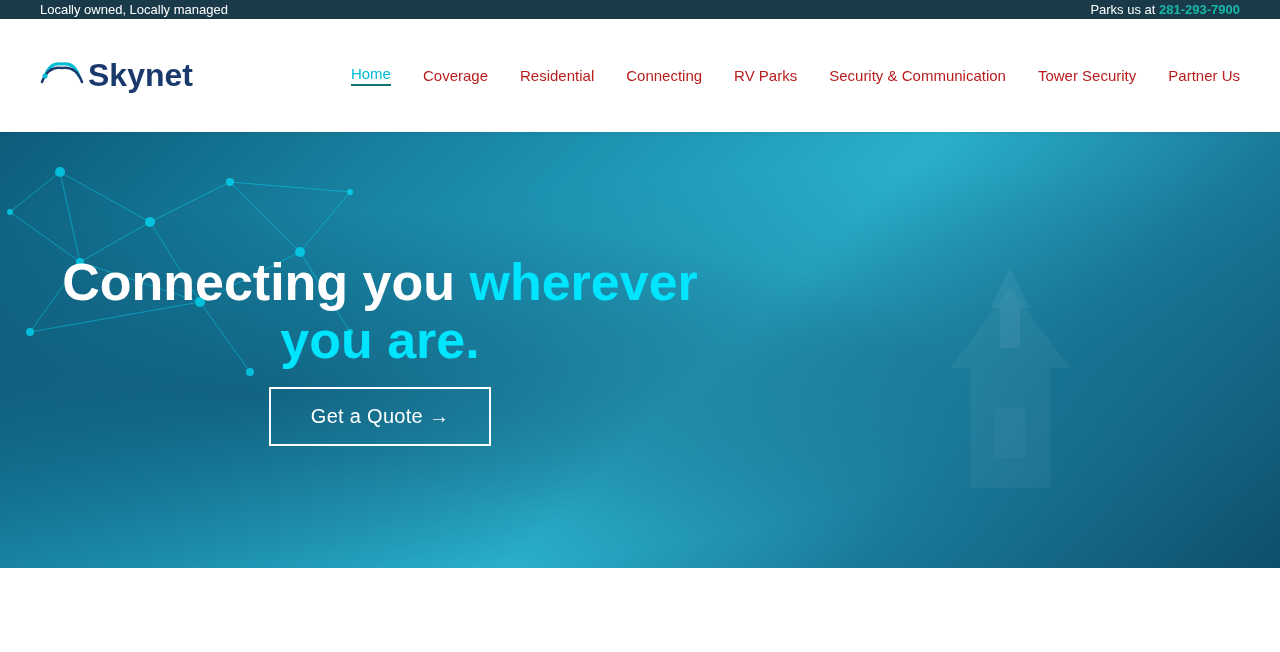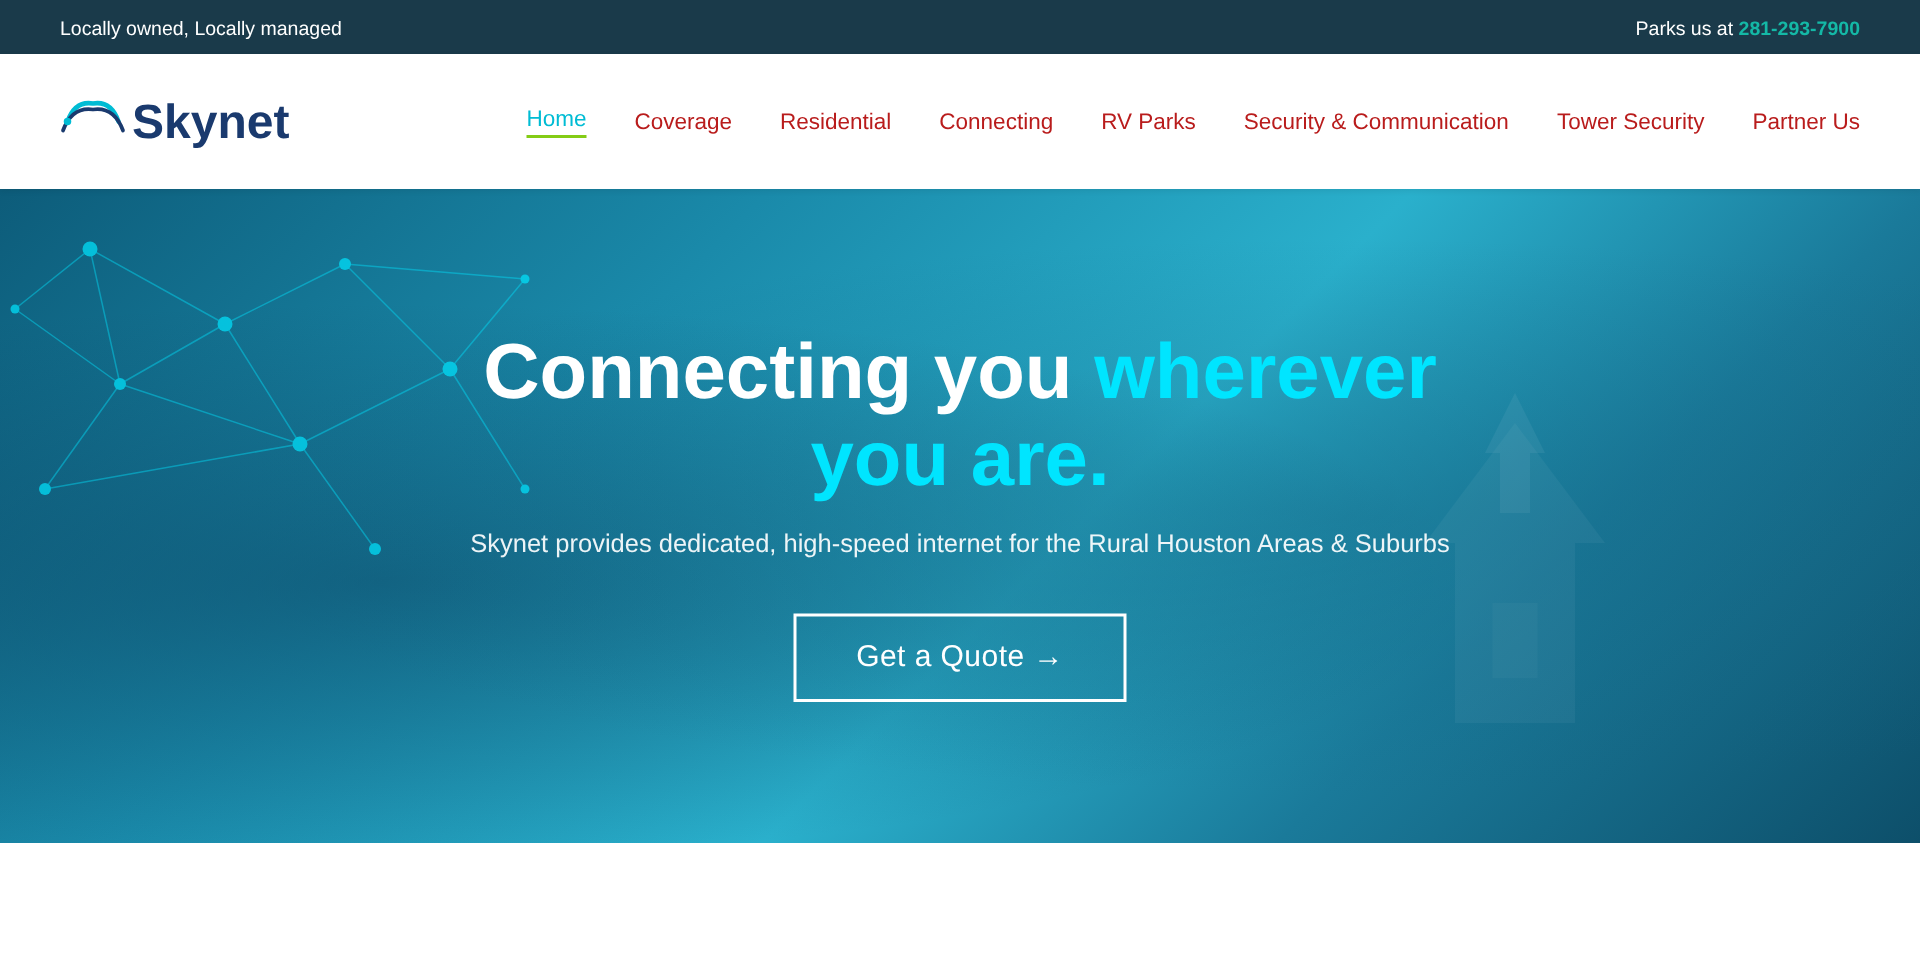--- a/index.html
+++ b/index.html
@@ -14,7 +14,7 @@
       display: flex;
       justify-content: space-between;
       align-items: center;
-      height: 36px;
+      height: 19px;
     }
 
     

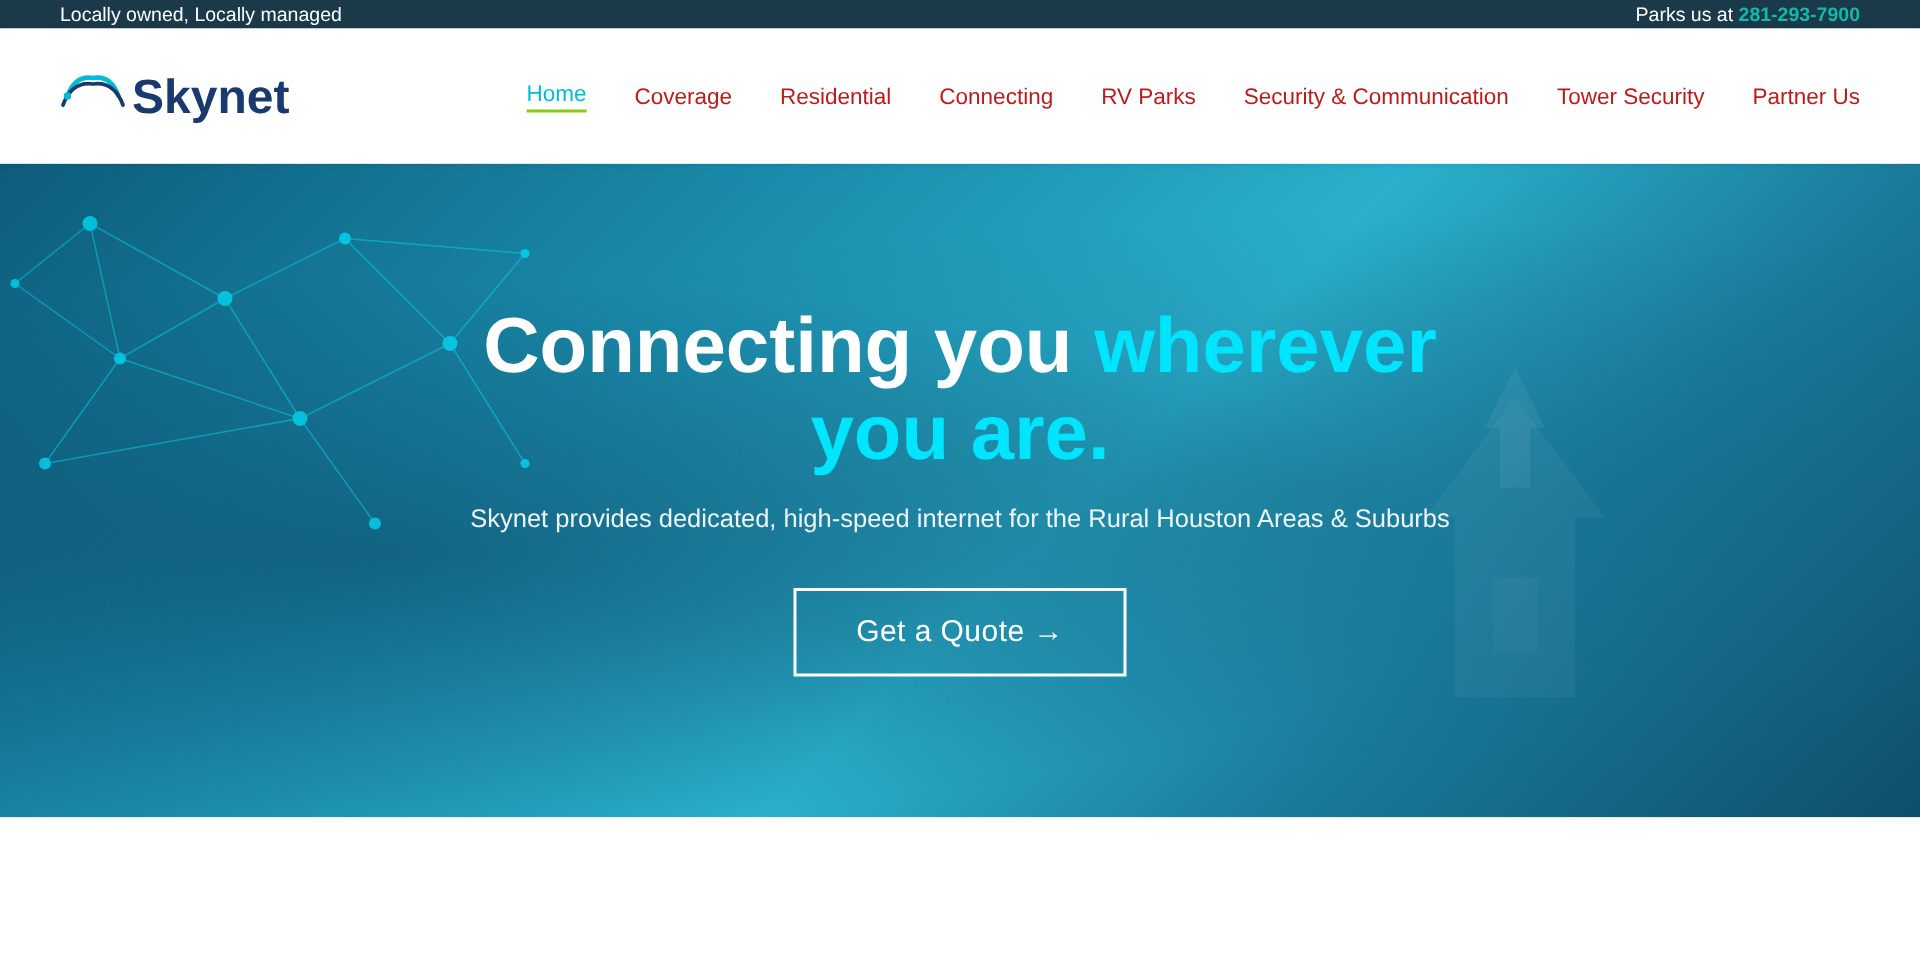--- a/index.html
+++ b/index.html
@@ -24,7 +24,7 @@
       align-items: center;
       justify-content: space-between;
       padding: 0 40px;
-      height: 90px;
+      height: 113px;
       box-shadow: 0 1px 4px rgba(0,0,0,0.08);
       position: relative;
       z-index: 10;

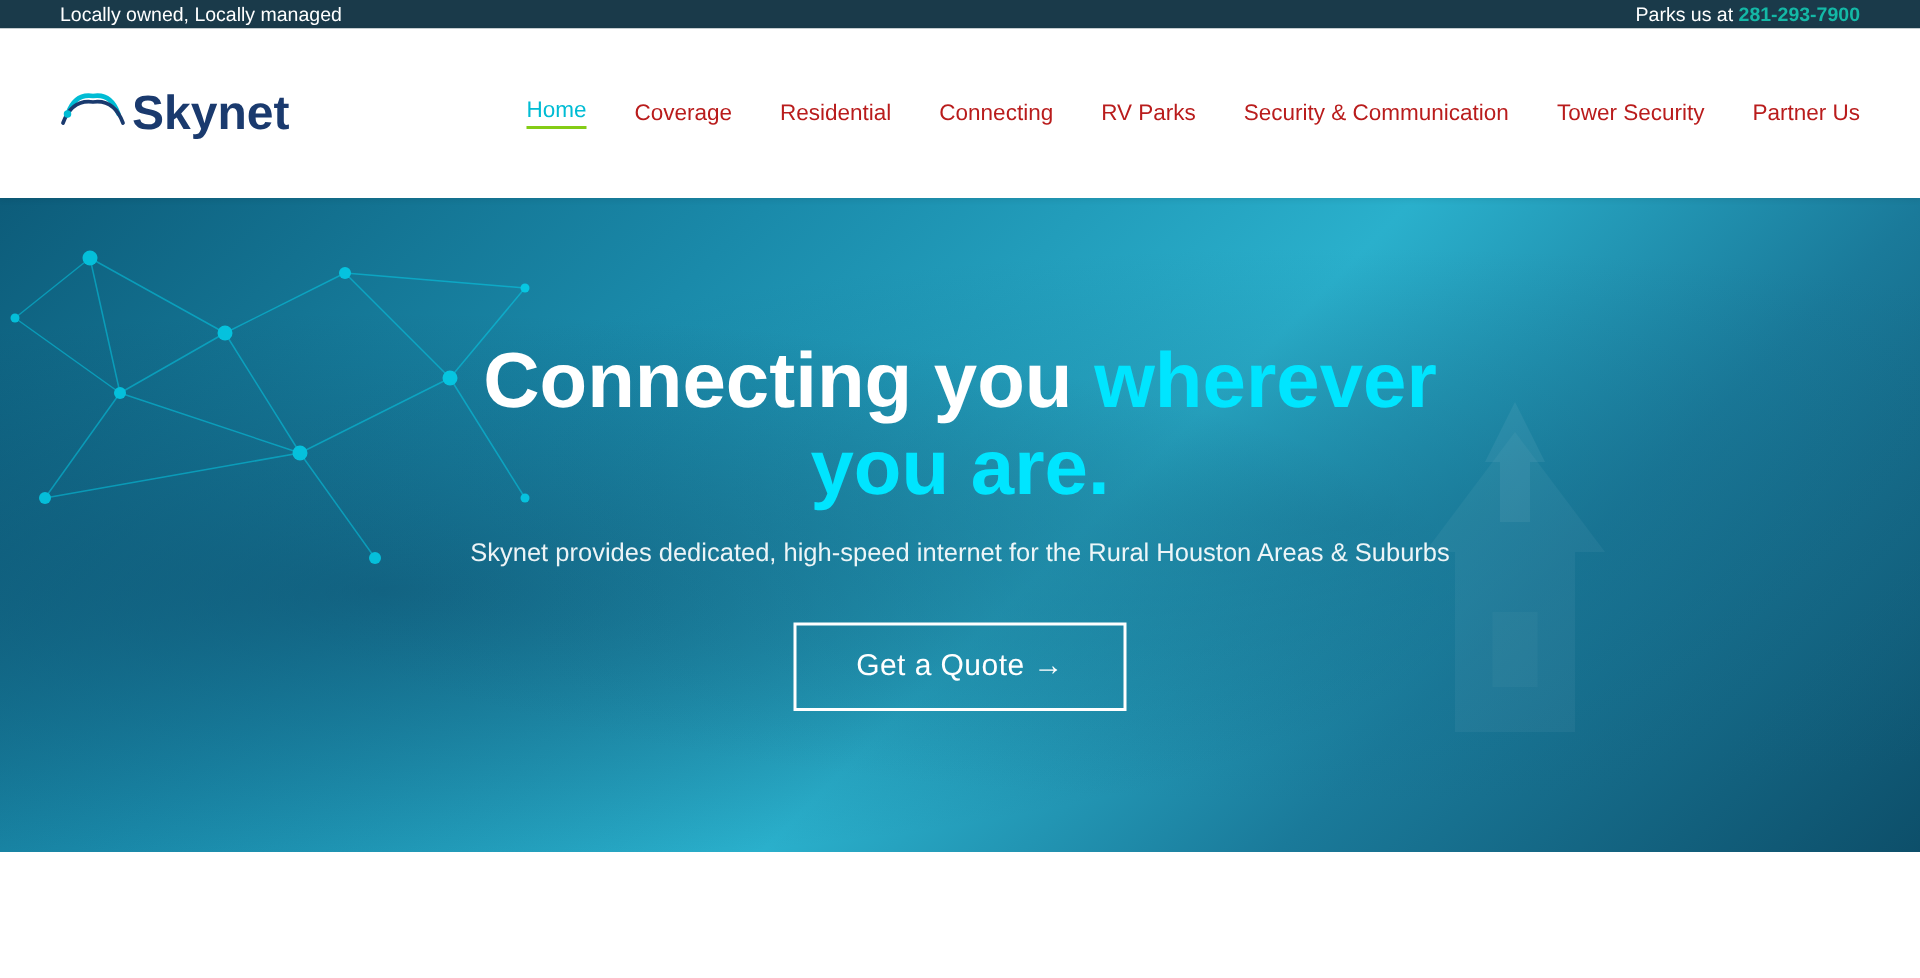--- a/index.html
+++ b/index.html
@@ -58,7 +58,7 @@
     }
     nav a.active {
       color: #00bcd4;
-      border-bottom: 2px solid #84cc16;
+      border-bottom: 2px solid #0f766e;
       padding-bottom: 2px;
     }
 

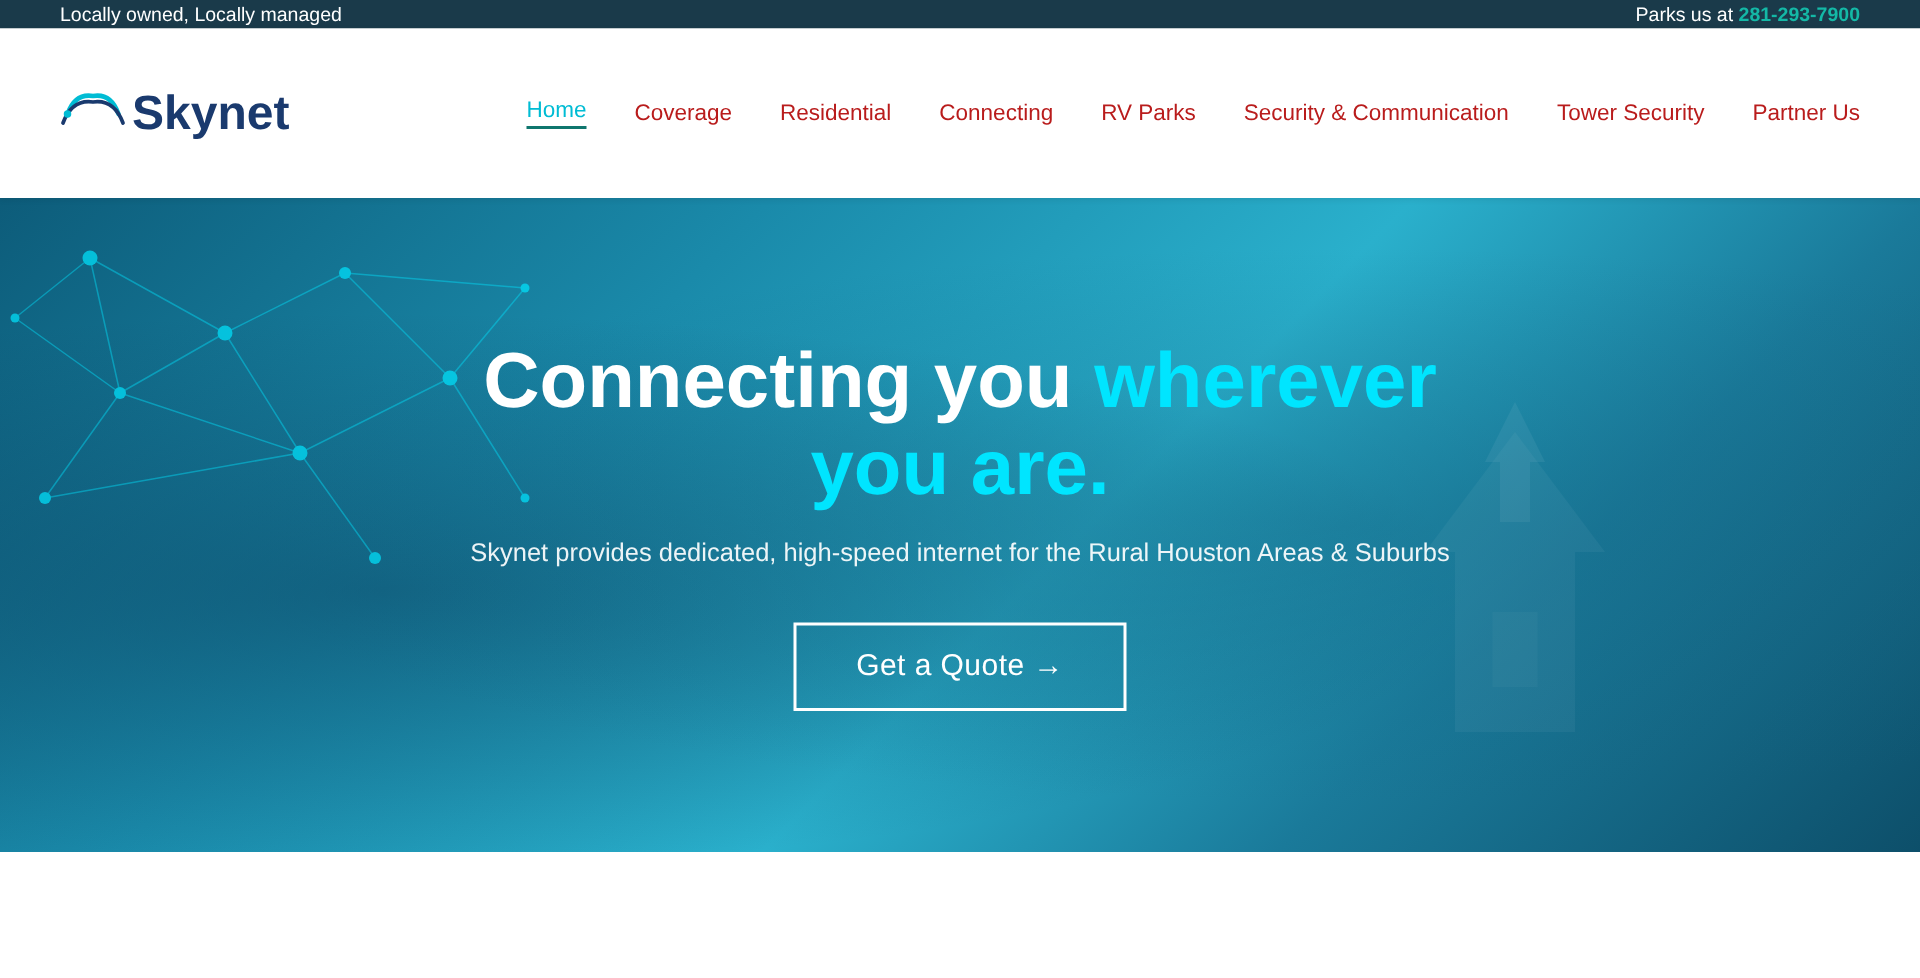--- a/index.html
+++ b/index.html
@@ -70,7 +70,7 @@
       overflow: hidden;
       display: flex;
       align-items: center;
-      justify-content: center;
+      justify-content: flex-start;
     }
     .hero-bg {
       position: absolute;

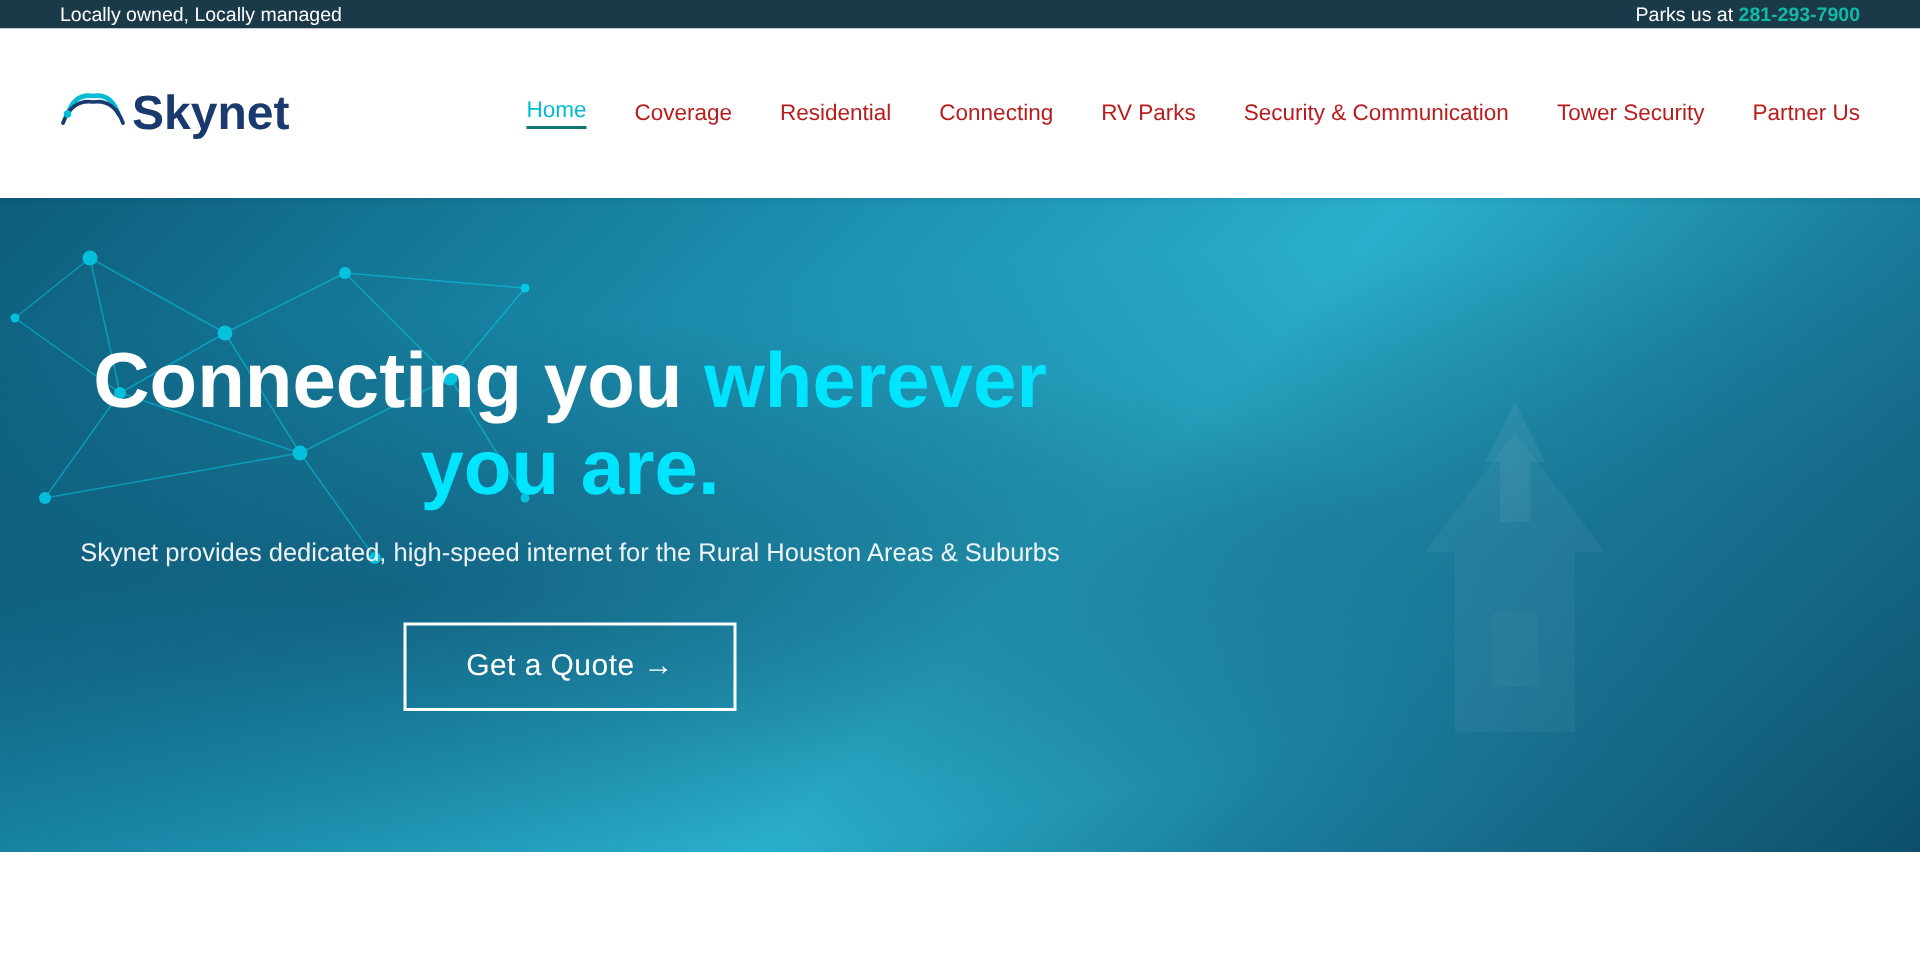--- a/index.html
+++ b/index.html
@@ -226,7 +226,6 @@
     <h1 class="hero-title">
       <span>Connecting you </span><span class="highlight">wherever you are.</span>
     </h1>
-    <p class="hero-subtitle">Skynet provides dedicated, high-speed internet for the Rural Houston Areas &amp; Suburbs</p>
     <a href="#" class="cta-button">Get a Quote →</a>
   </div>
 </section>

